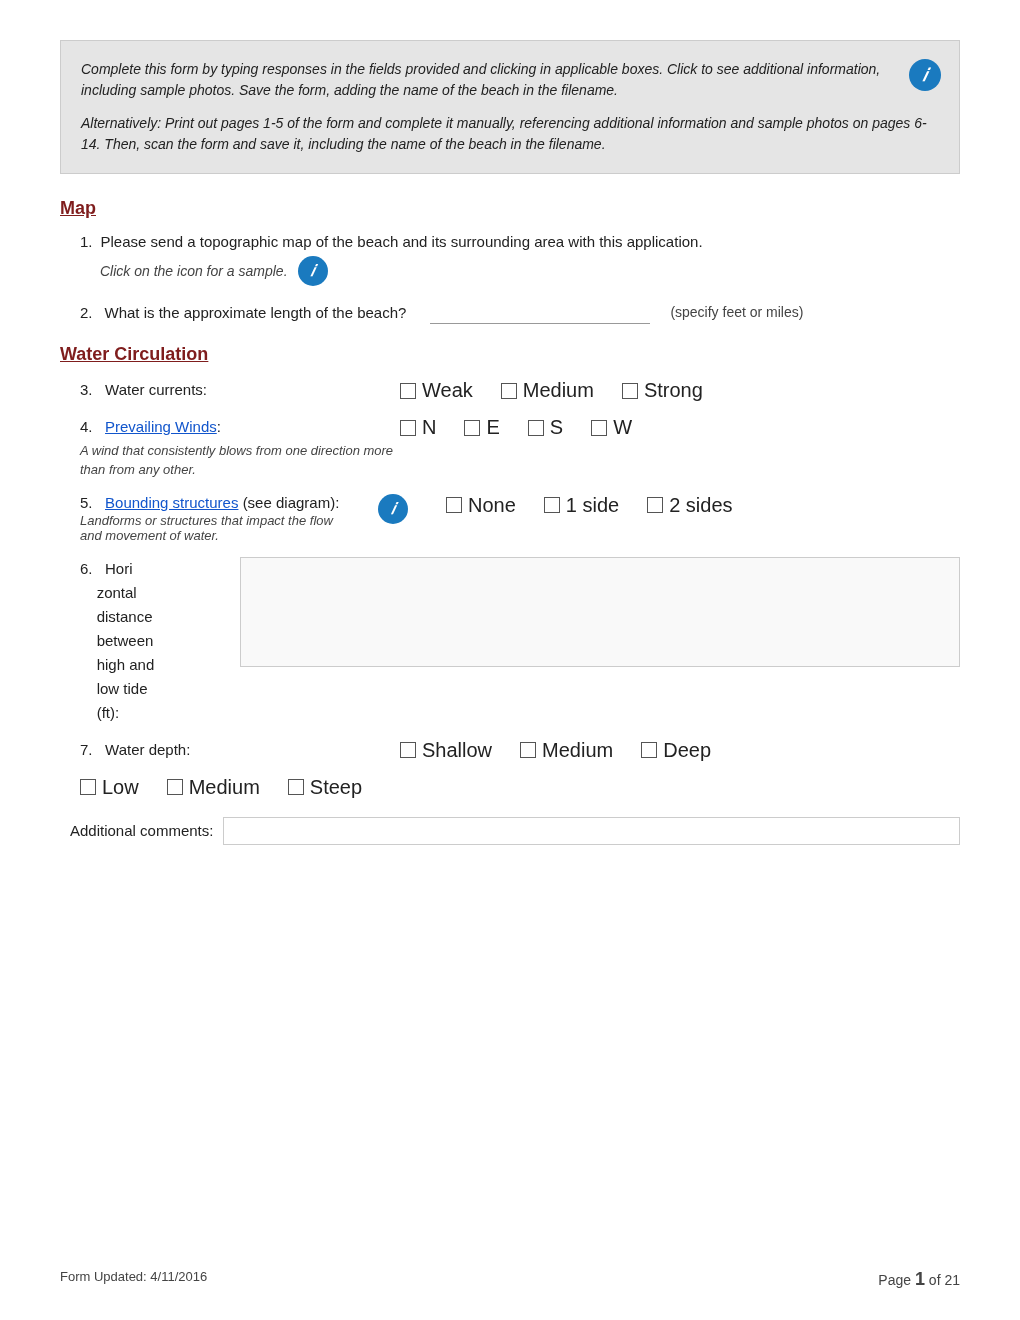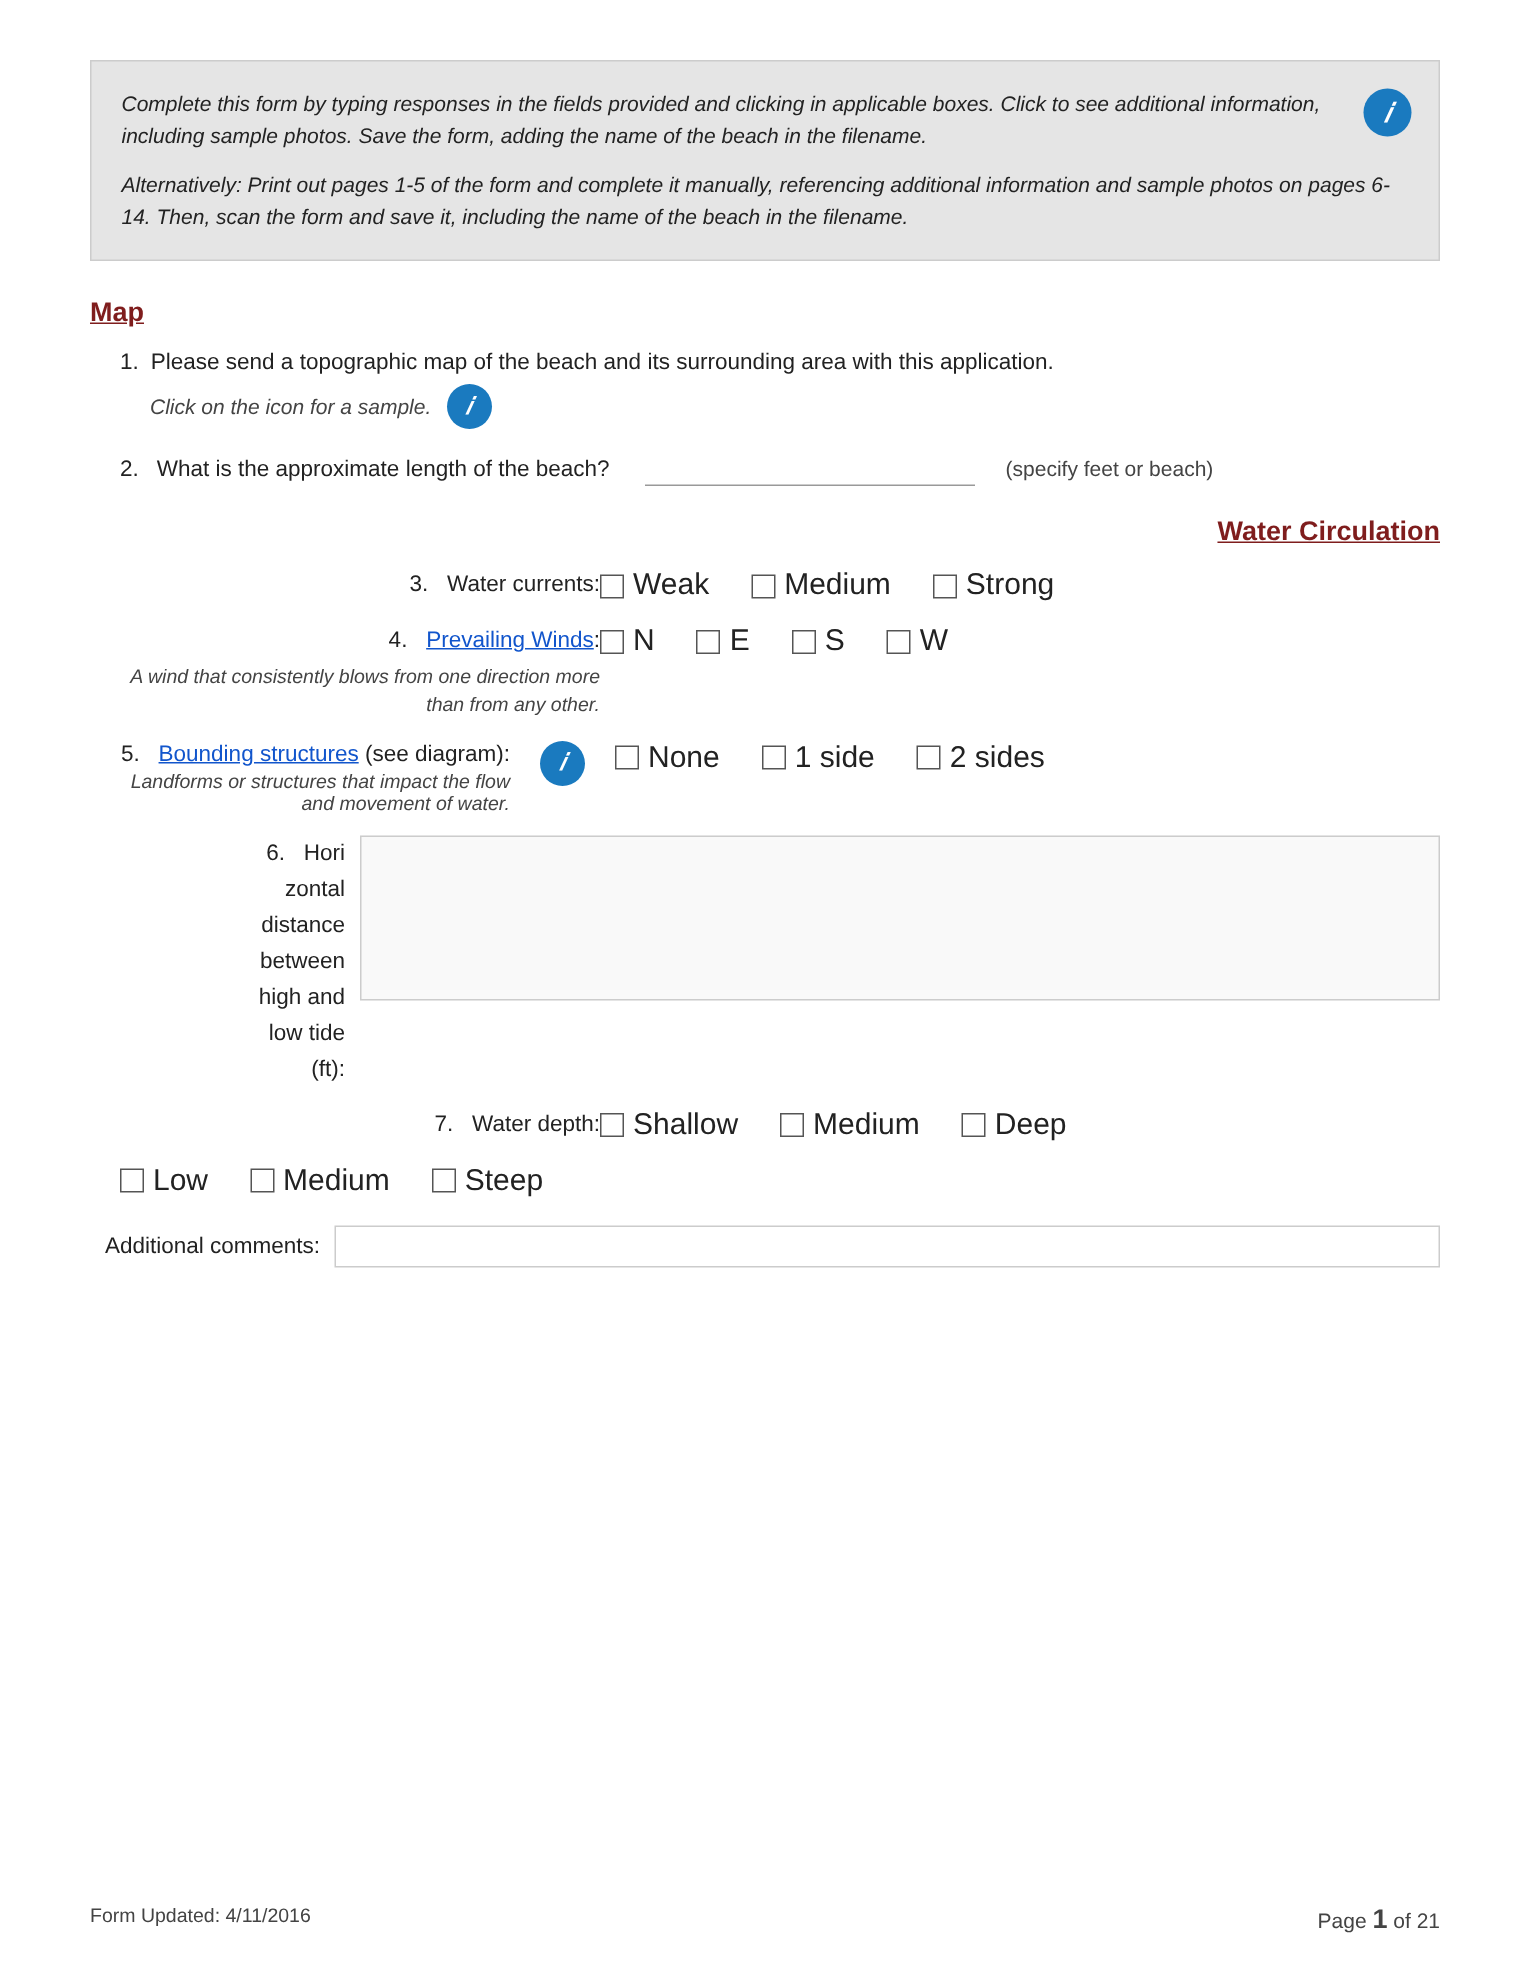--- a/index.html
+++ b/index.html
@@ -215,7 +215,7 @@
     <span>2.</span>
     <span style="font-size:15px; margin-right:12px;">What is the approximate length of the beach?</span>
     <input class="text-input" type="text" style="">
-    <span class="specify-text">(specify feet or beach)</span>
+    <span class="specify-text">(specify feet or miles)</span>
   </div>
 </div>
 

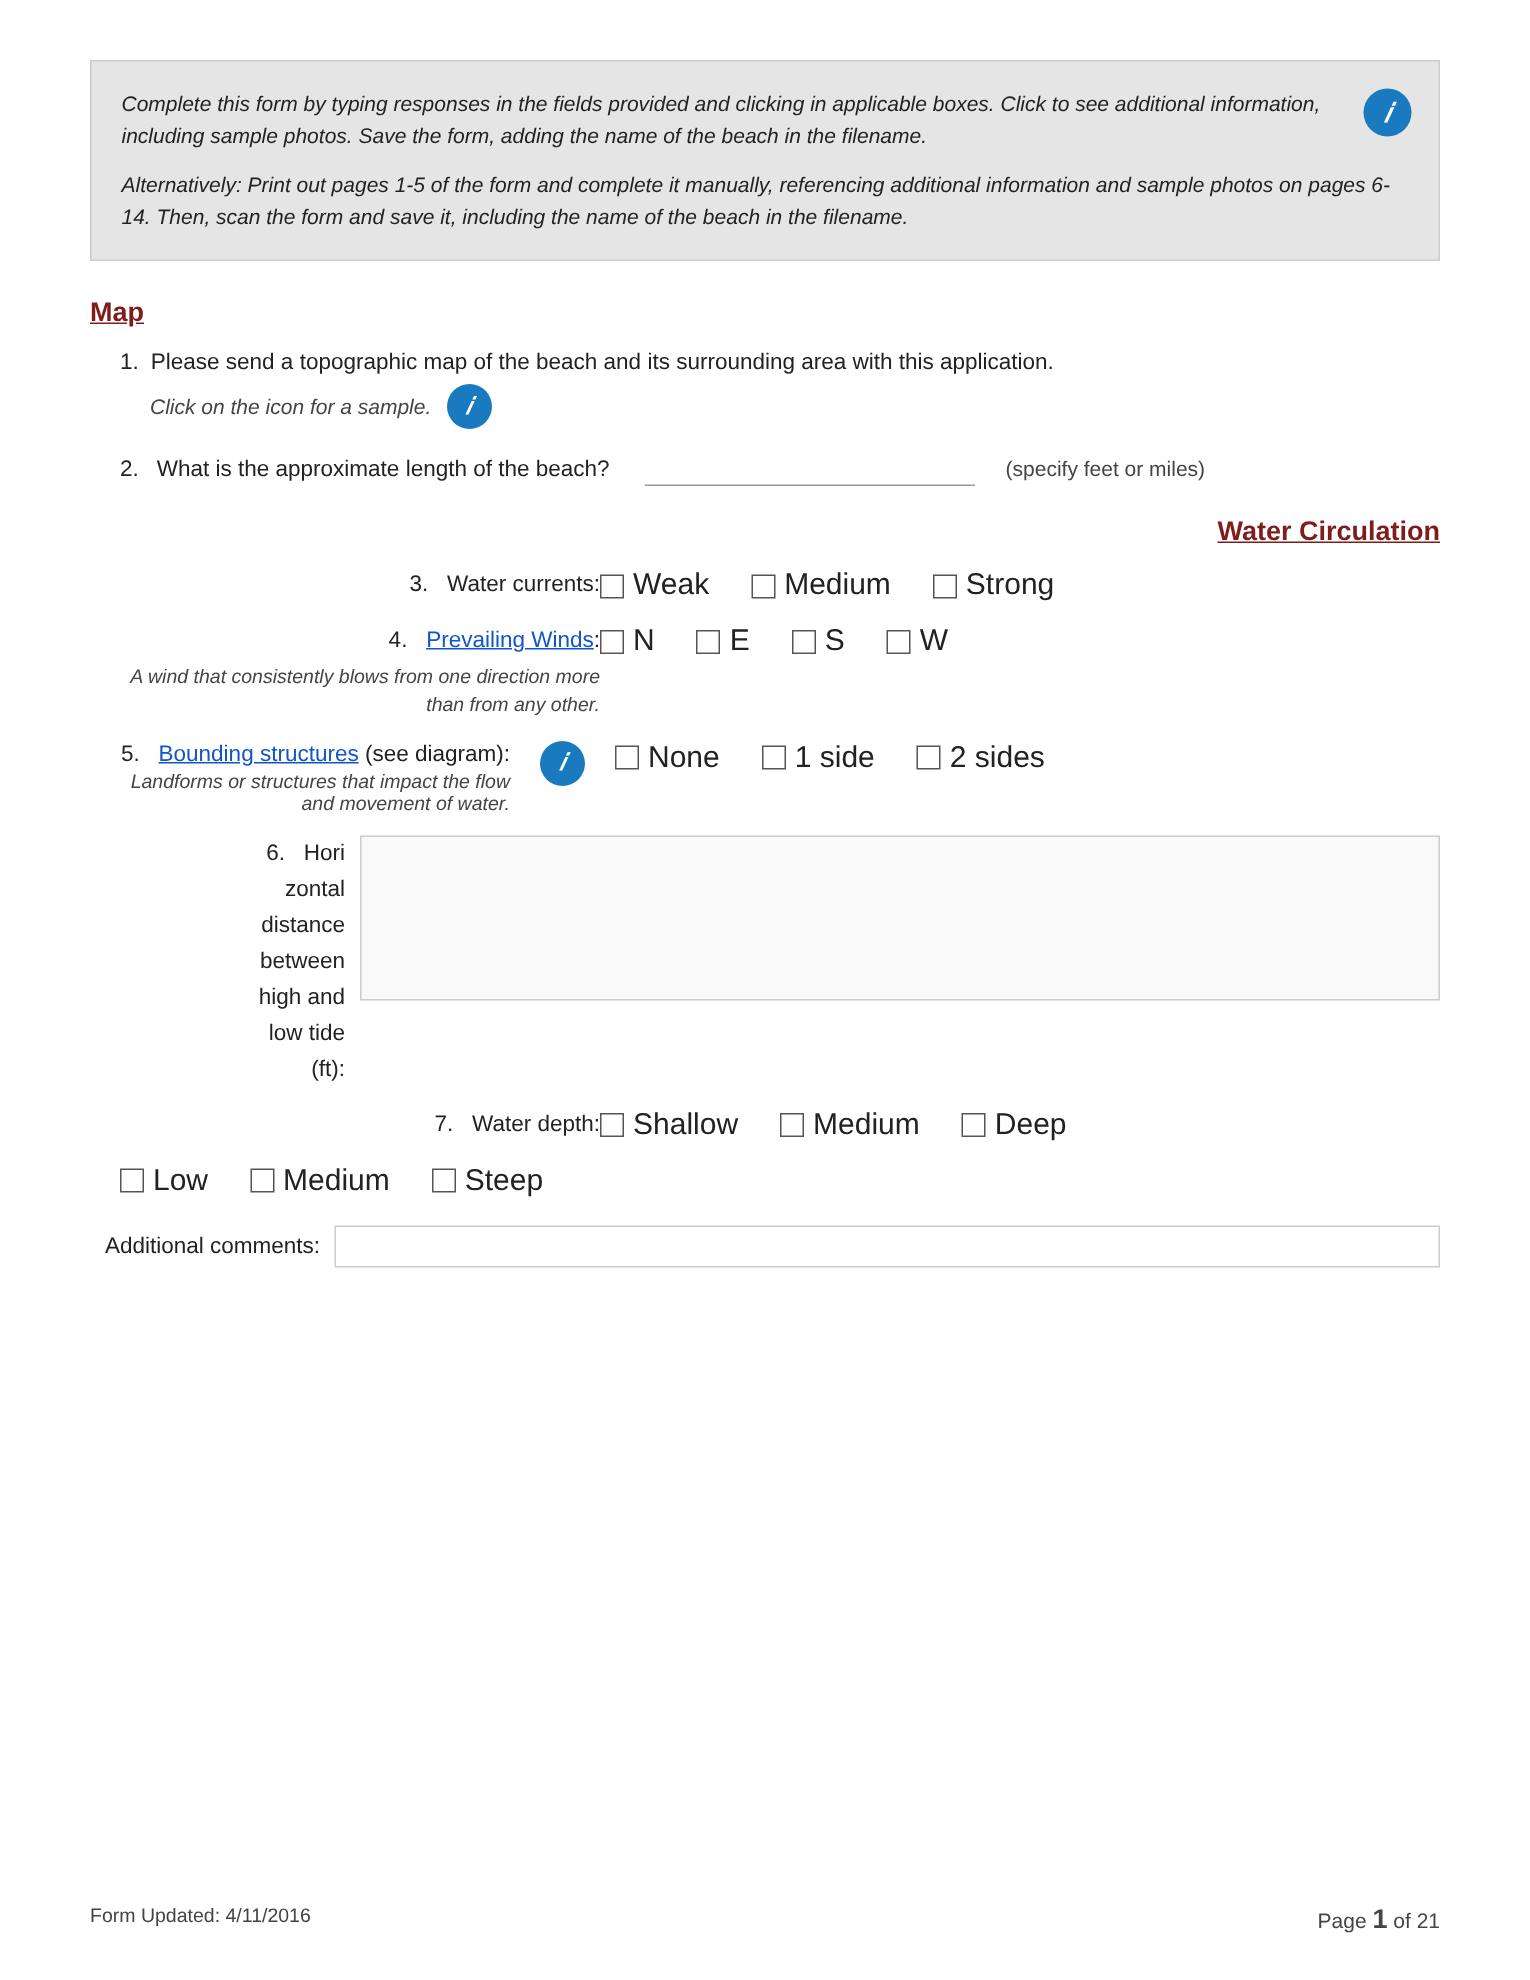--- a/index.html
+++ b/index.html
@@ -219,7 +219,7 @@
   </div>
 </div>
 
-<div style="text-align:right;">
+<div style="">
   <div class="section-title">Water Circulation</div>
 
   <div class="question-row">

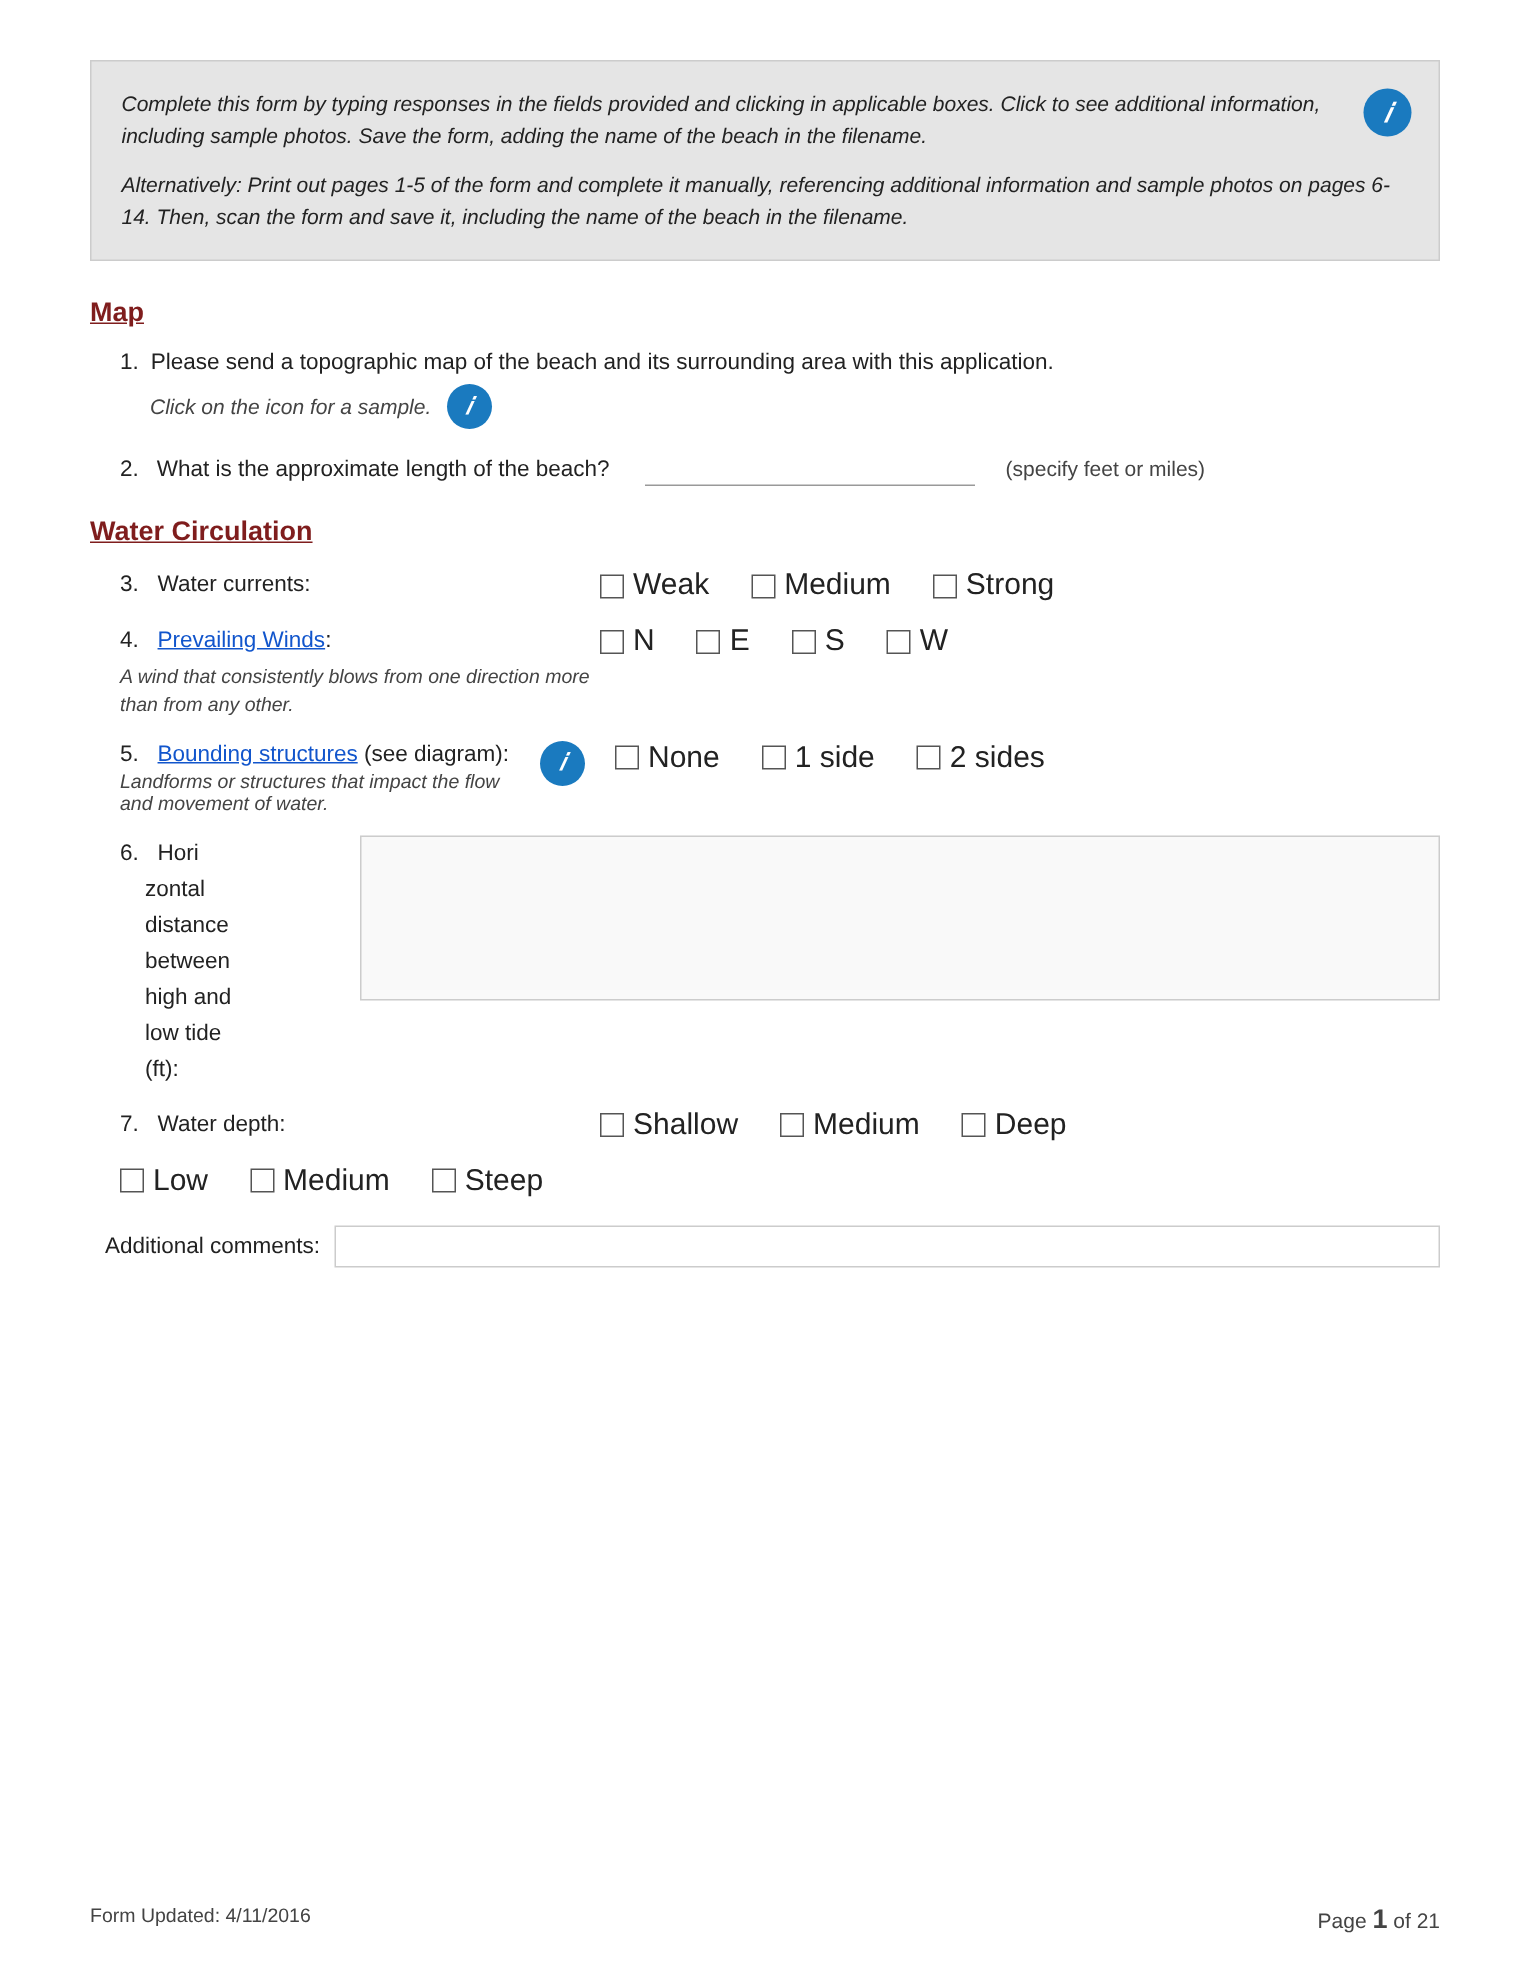--- a/index.html
+++ b/index.html
@@ -137,7 +137,7 @@
       align-items: flex-start;
       padding-left: 20px;
       margin-bottom: 14px;
-      gap: 4px;
+      gap: 22px;
     }
     .q6-row {
       display: flex;

